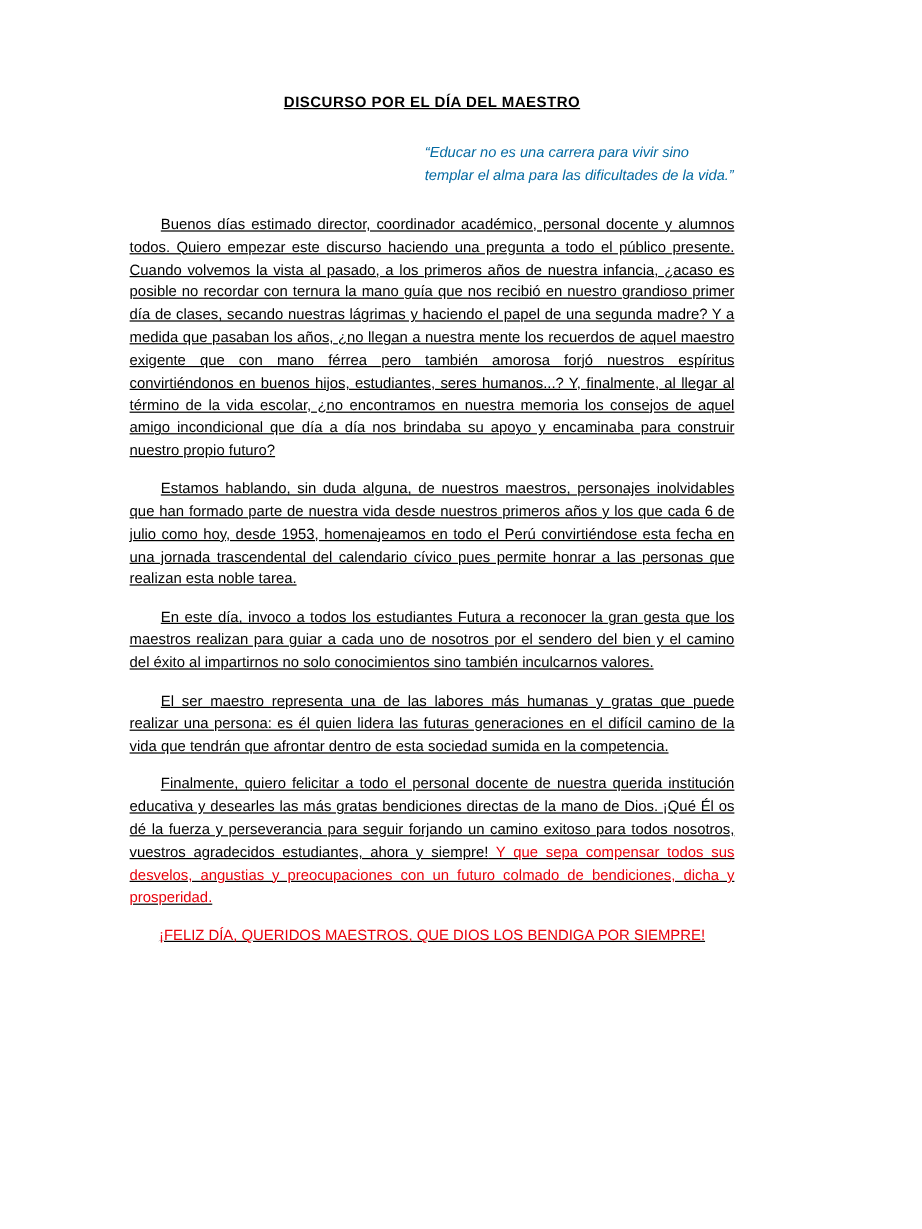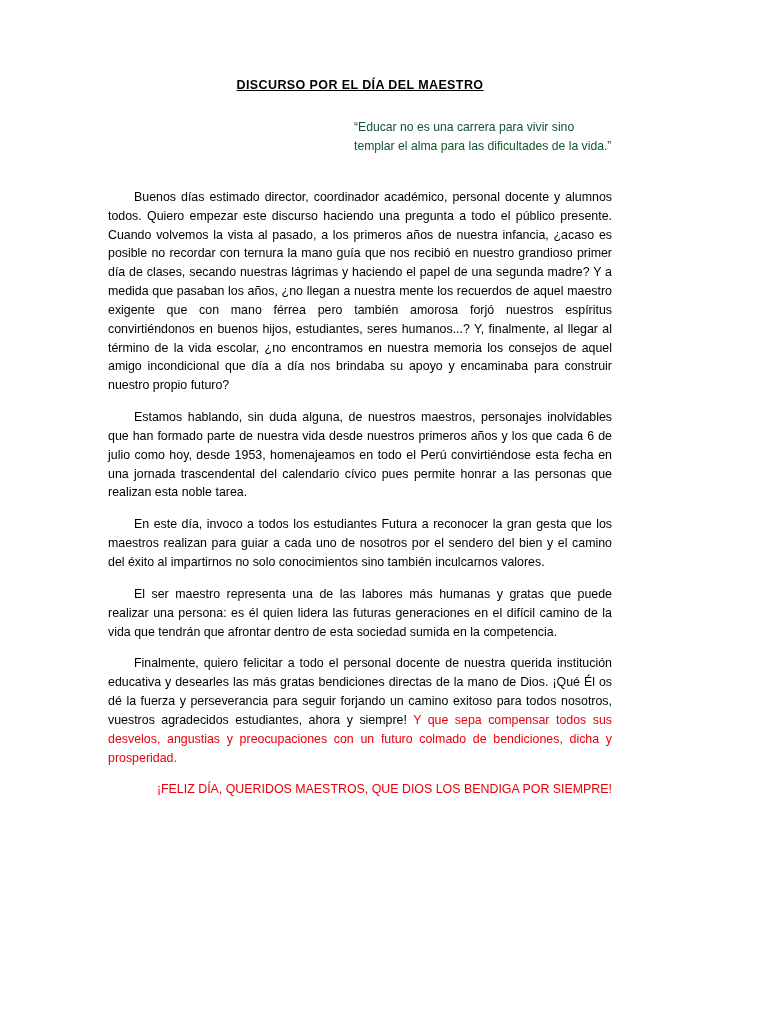--- a/index.html
+++ b/index.html
@@ -34,9 +34,10 @@
     margin: 26px 0 0 auto;
     width: 258px;
     font-size: 12.2px;
+    font-style: italic;
     line-height: 1.55;
     text-align: left;
-    color: #14532d;
+    color: #0369a1;
   }
   .body-wrap {
     margin-top: 32px;

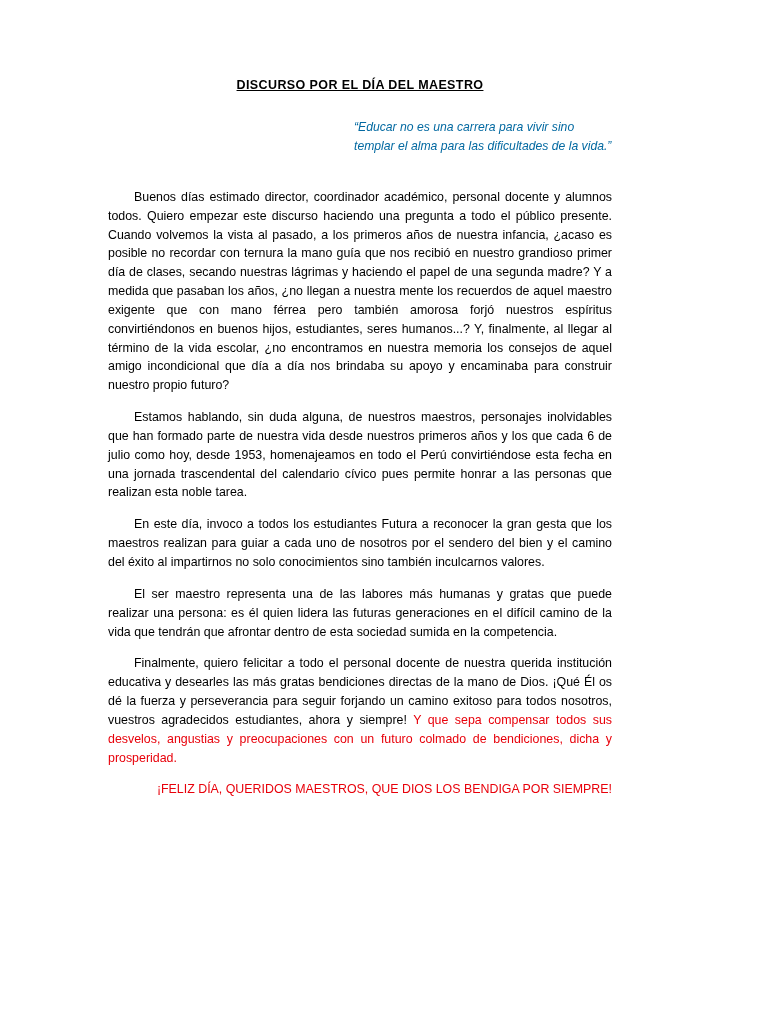--- a/index.html
+++ b/index.html
@@ -40,7 +40,8 @@
     color: #0369a1;
   }
   .body-wrap {
-    margin-top: 32px;
+    margin-top: 22px;
+    text-decoration: underline;
   }
   p.para {
     margin: 0 0 13px 0;

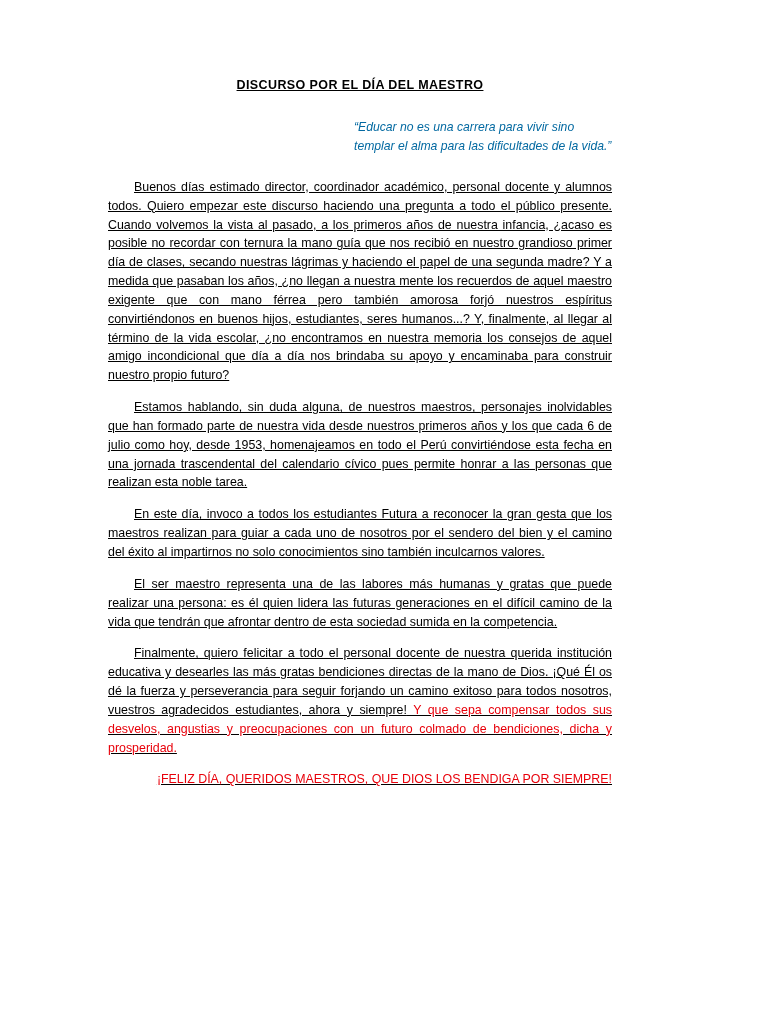--- a/index.html
+++ b/index.html
@@ -58,7 +58,7 @@
     margin: 6px 0 0 0;
     font-size: 12.4px;
     line-height: 1.52;
-    text-align: right;
+    text-align: center;
     color: #e8000a;
     text-indent: 0;
   }

